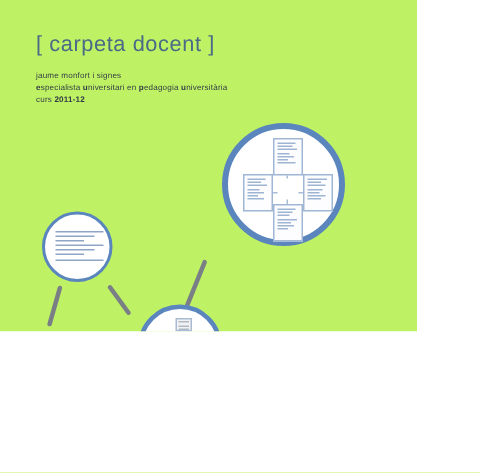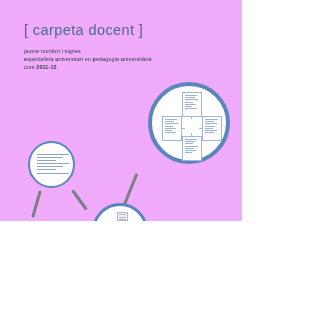--- a/index.html
+++ b/index.html
@@ -14,8 +14,9 @@
     position: relative;
     width: 242px;
     height: 221px;
-    background: #f0abfc;
+    background: #bef264;
     overflow: hidden;
+    padding-left: 36px;
   }
 
   

